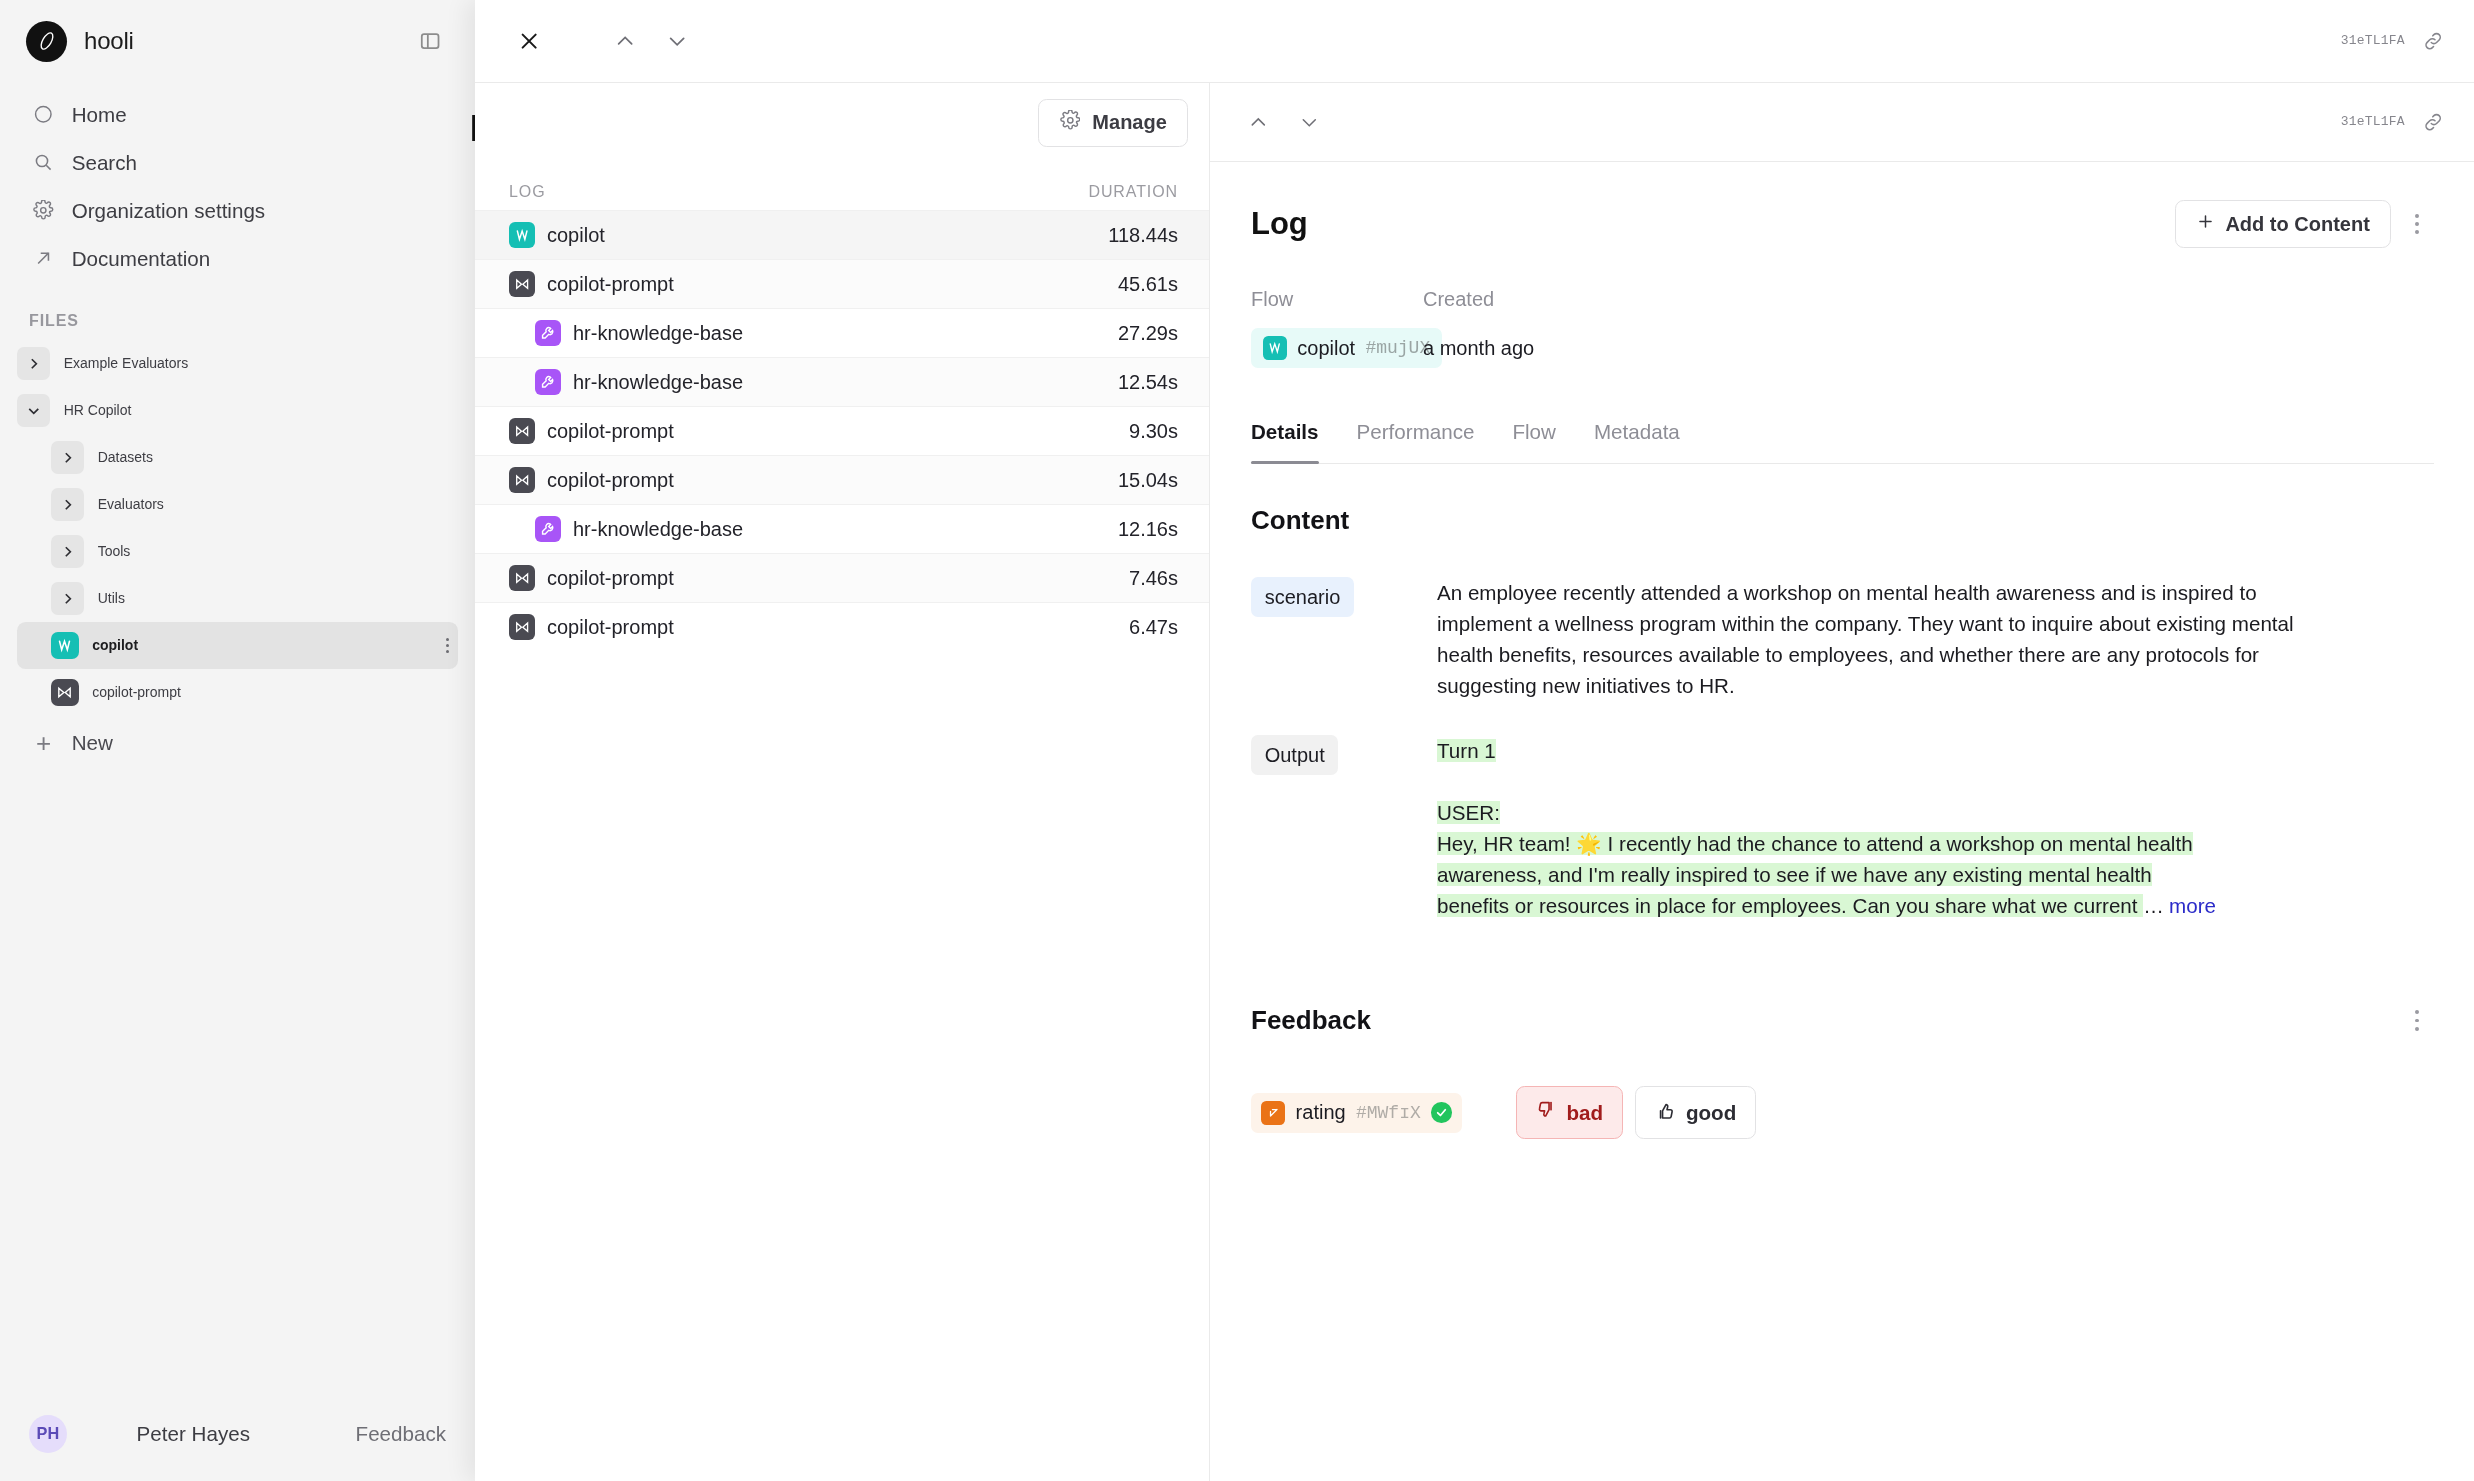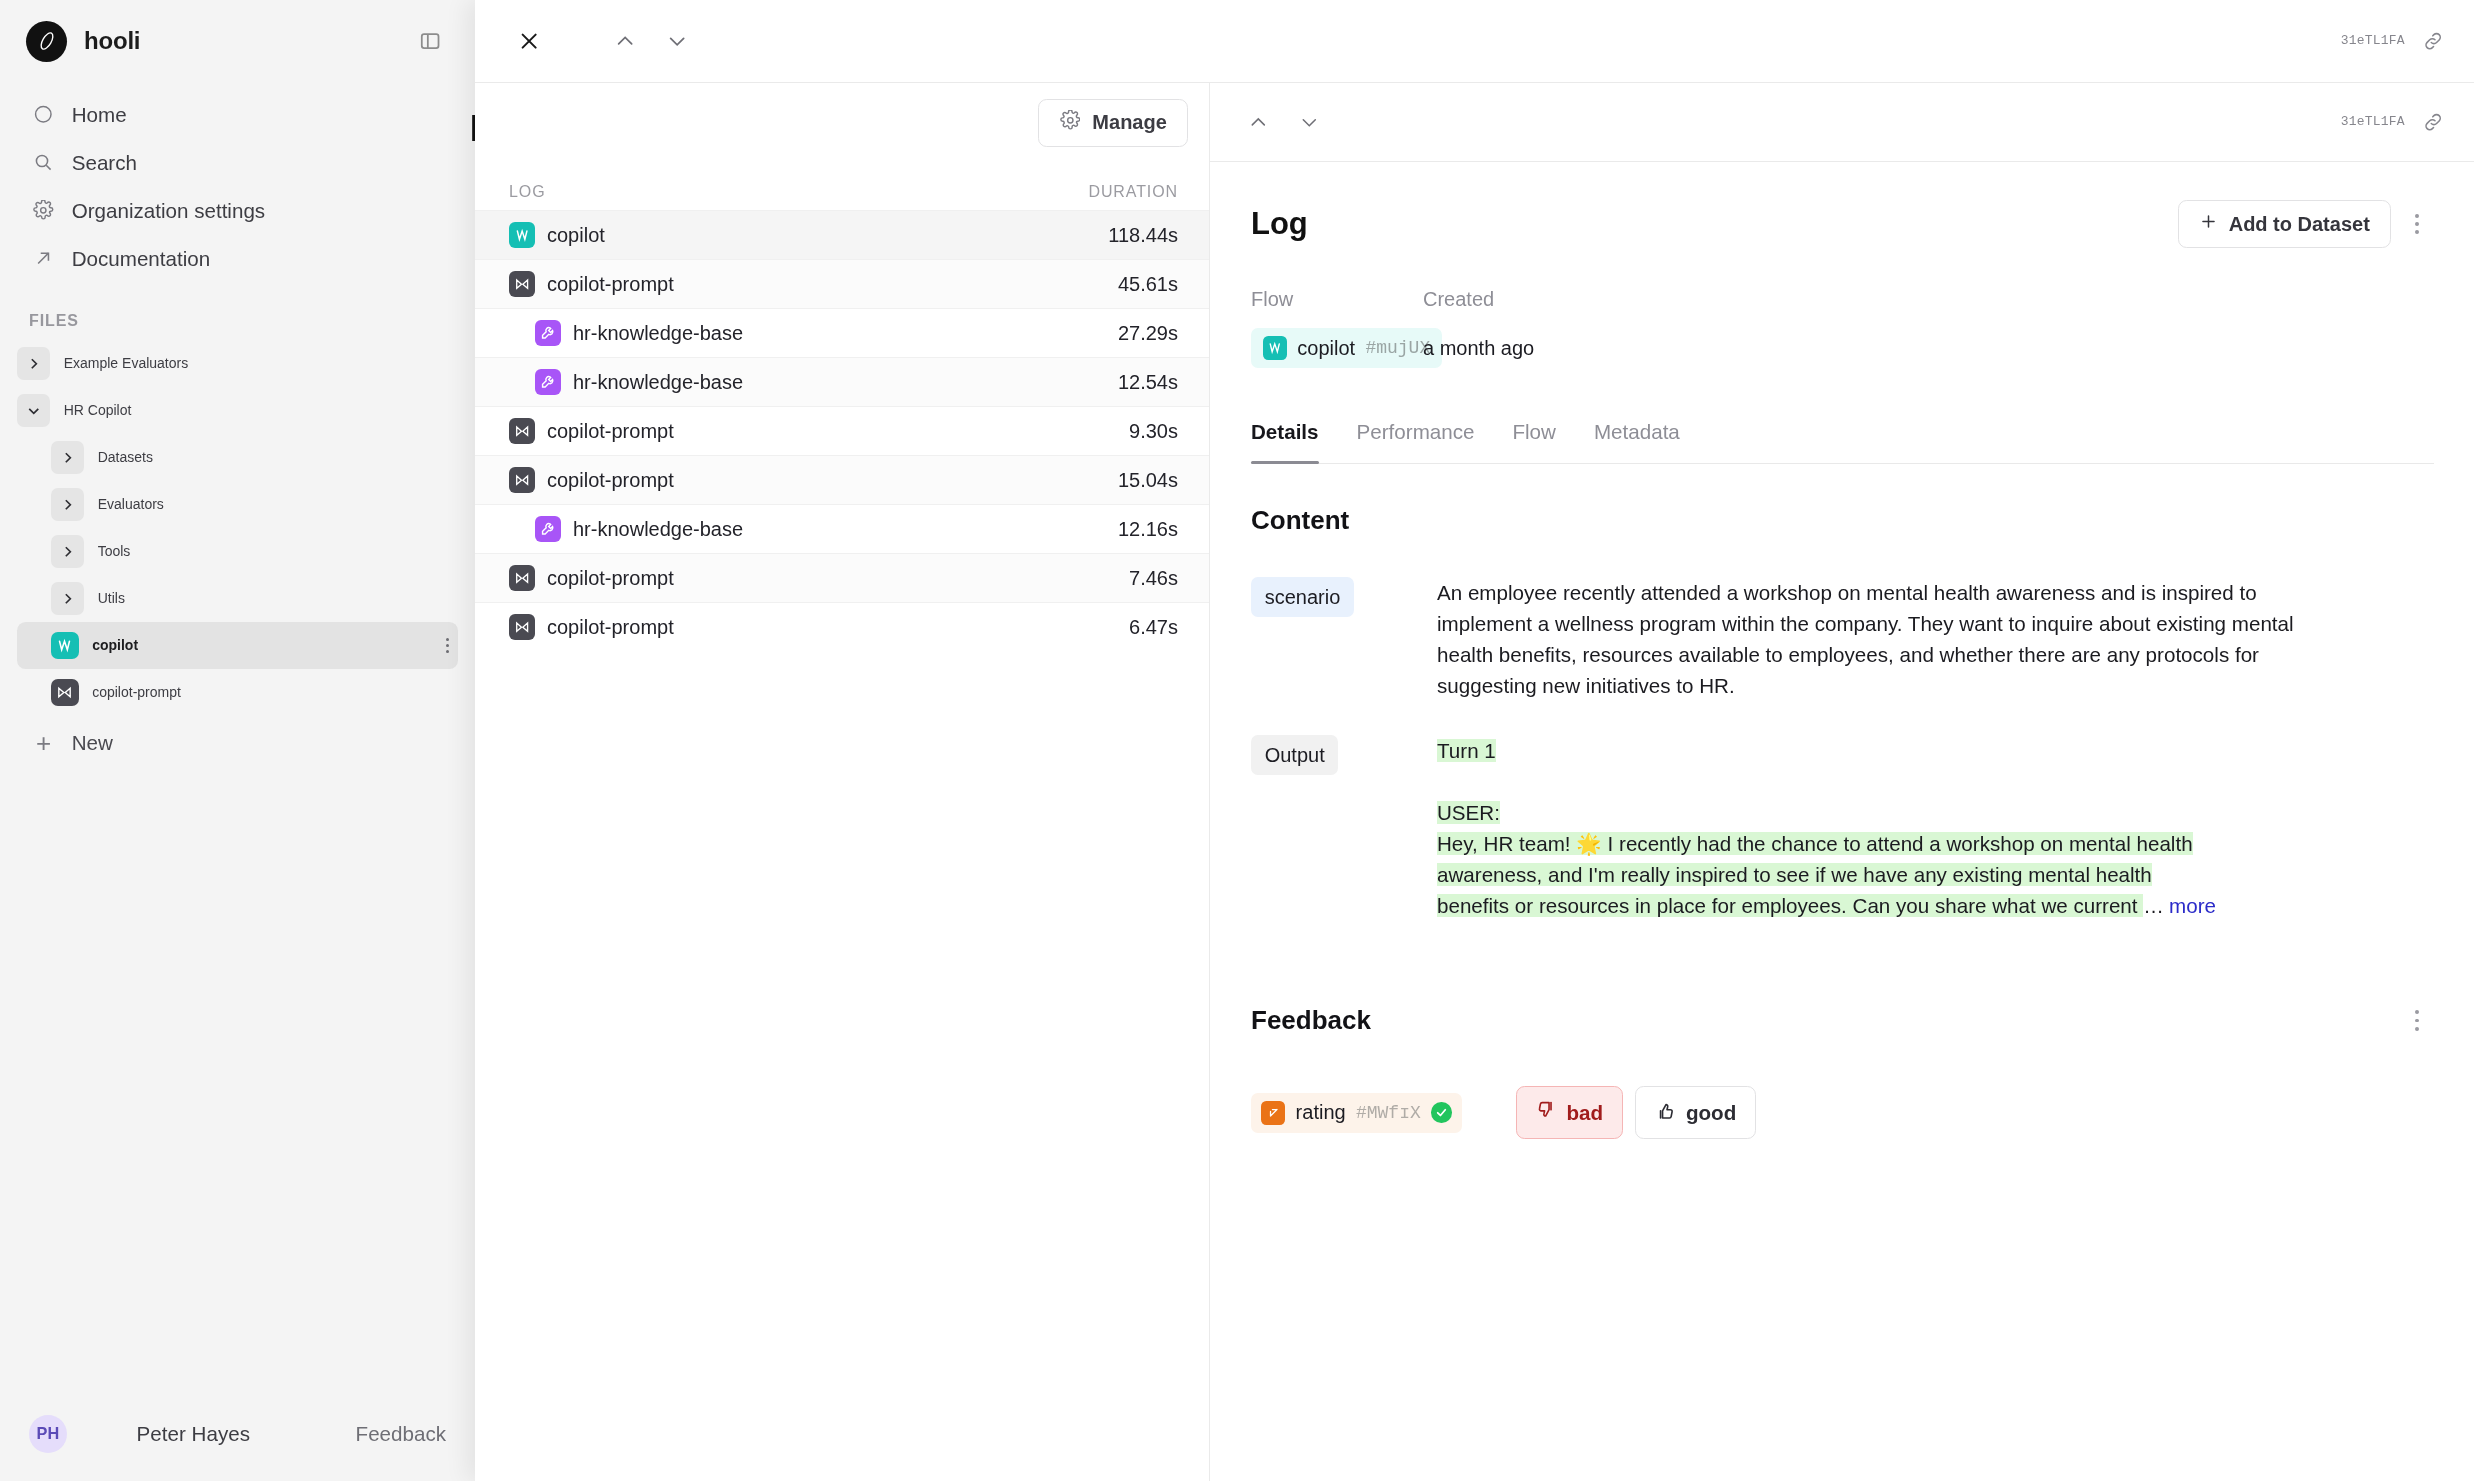--- a/index.html
+++ b/index.html
@@ -30,7 +30,7 @@
   }
   .org-logo svg { display:block; }
   .org-name {
-    font-size: 24px; font-weight: 700; color: #1c1c1c;
+    font-size: 24px; font-weight: 400; color: #1c1c1c;
     margin-left: 17px; letter-spacing: -0.2px; text-align: right;
   }
   .sb-collapse {

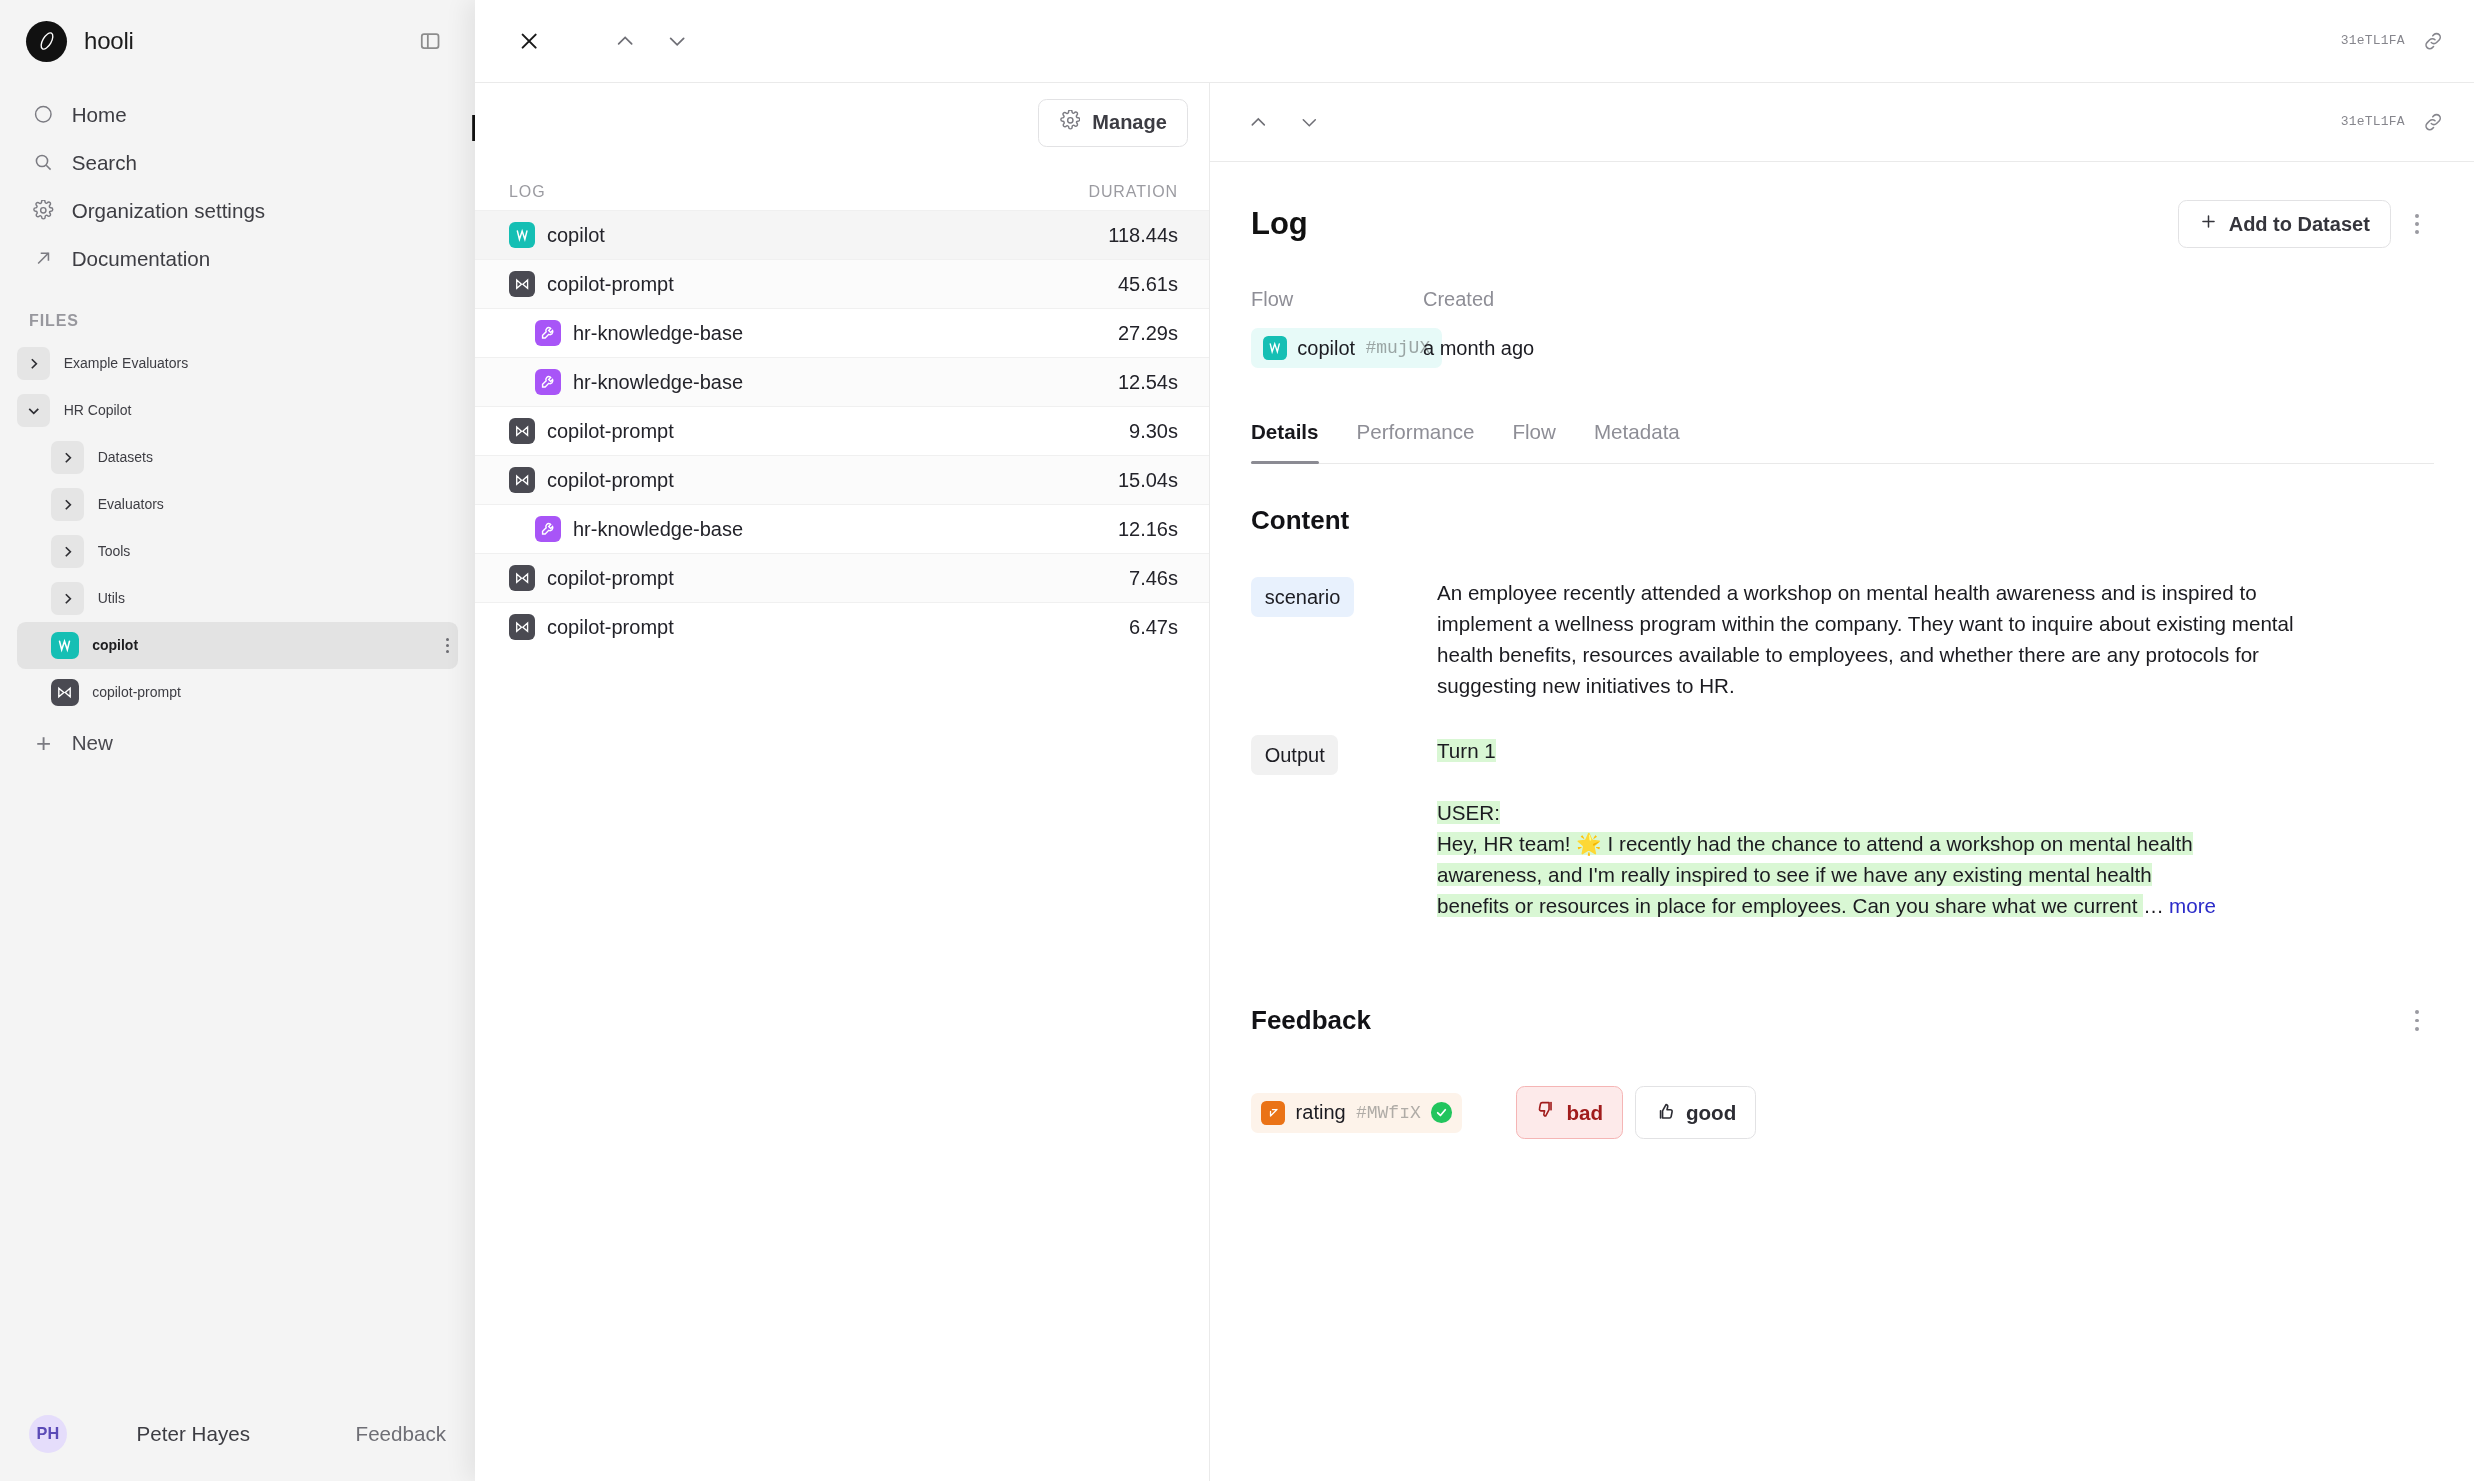--- a/index.html
+++ b/index.html
@@ -673,7 +673,7 @@
                       <line x1="5" y1="12" x2="19" y2="12"></line>
                     </svg>
                 </span>
-                <span>Add to Dataset</span>
+                <span>Add to Content</span>
               </button>
               <span class="kebab">
                   <i></i>

